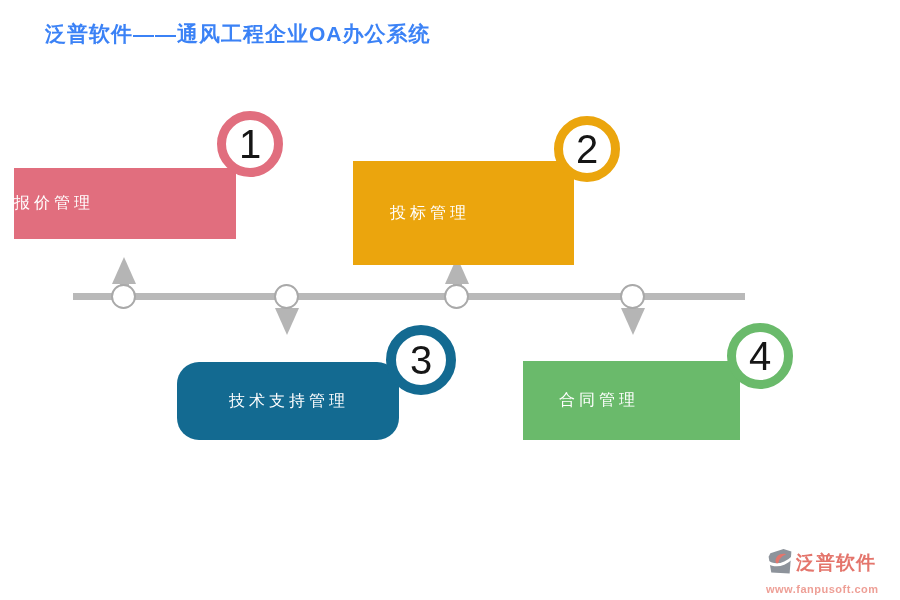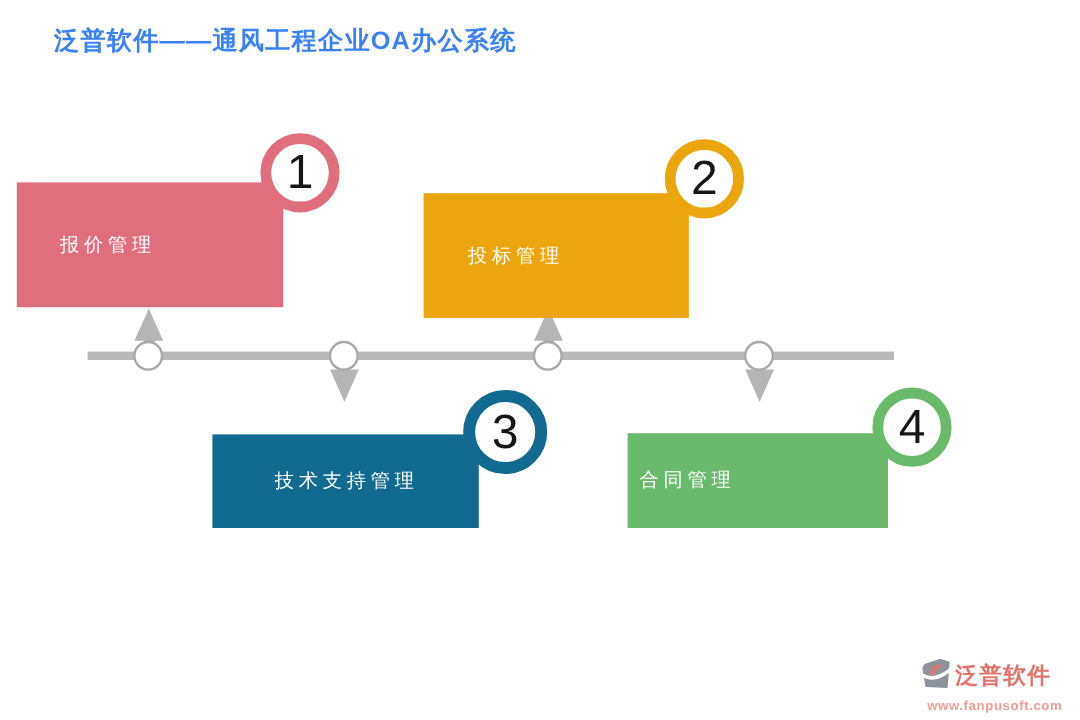--- a/index.html
+++ b/index.html
@@ -37,7 +37,7 @@
     position:absolute;box-sizing:border-box;display:flex;align-items:center;
     color:#ffffff;font-size:16px;letter-spacing:4px;z-index:2;white-space:nowrap;
   }
-  .box1{left:14px;top:152px;width:222px;height:104px;padding-left:36px}
+  .box1{left:14px;top:168px;width:222px;height:71px;}
   .box2{left:353px;top:161px;width:221px;height:104px;padding-left:37px}
   .box3{left:177px;top:362px;width:222px;height:78px;padding-left:52px}
   .box4{left:523px;top:361px;width:217px;height:79px;padding-left:10px}

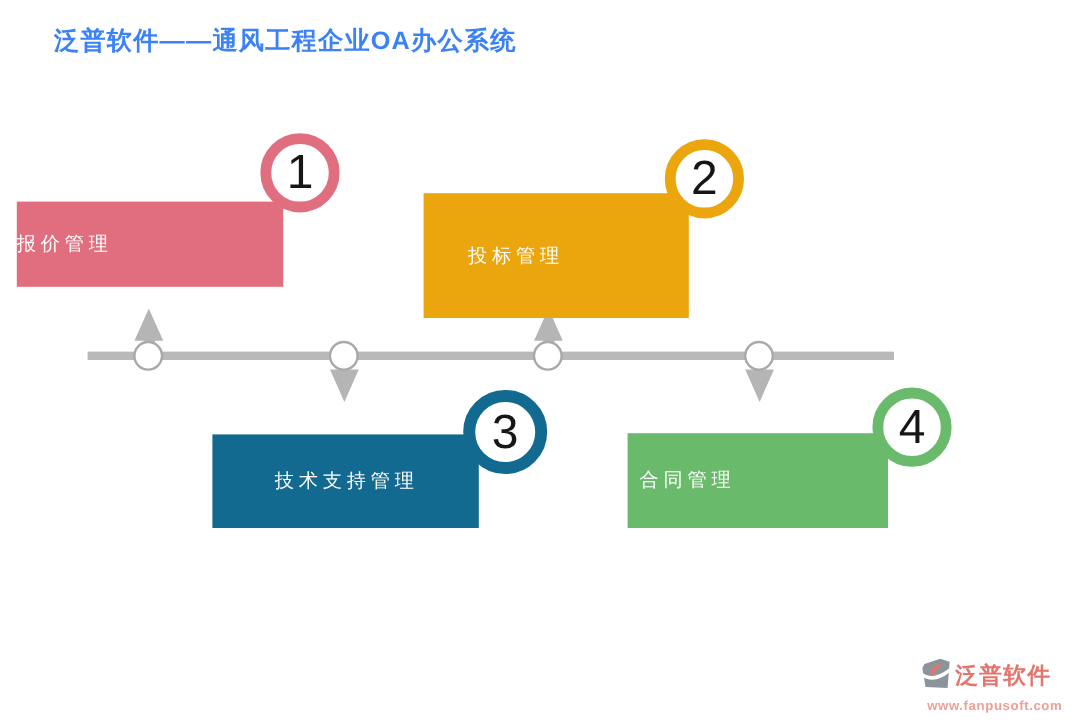--- a/index.html
+++ b/index.html
@@ -84,7 +84,7 @@
   <div class="step-box box2" style="background-color: rgb(235, 165, 13);">
     <span>投标管理</span>
   </div>
-  <div class="step-box box3" style="background-color: rgb(19, 106, 145);">
+  <div class="step-box box3" style="background-color: rgb(19, 106, 145); border-radius: 22px;">
     <span>技术支持管理</span>
   </div>
   <div class="step-box box4" style="background-color: rgb(106, 186, 107);">

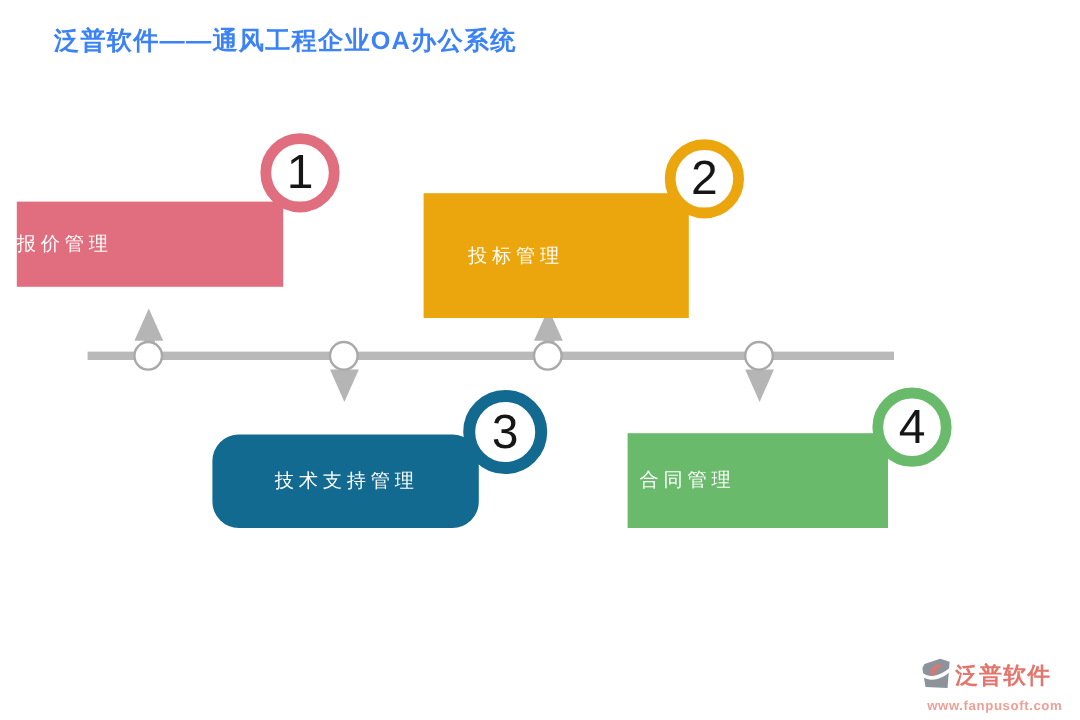--- a/index.html
+++ b/index.html
@@ -40,7 +40,7 @@
   .box1{left:14px;top:168px;width:222px;height:71px;}
   .box2{left:353px;top:161px;width:221px;height:104px;padding-left:37px}
   .box3{left:177px;top:362px;width:222px;height:78px;padding-left:52px}
-  .box4{left:523px;top:361px;width:217px;height:79px;padding-left:10px}
+  .box4{left:523px;top:361px;width:217px;height:79px;padding-left:36px}
   
   .badge{
     position:absolute;box-sizing:border-box;border-radius:50%;background:#ffffff;

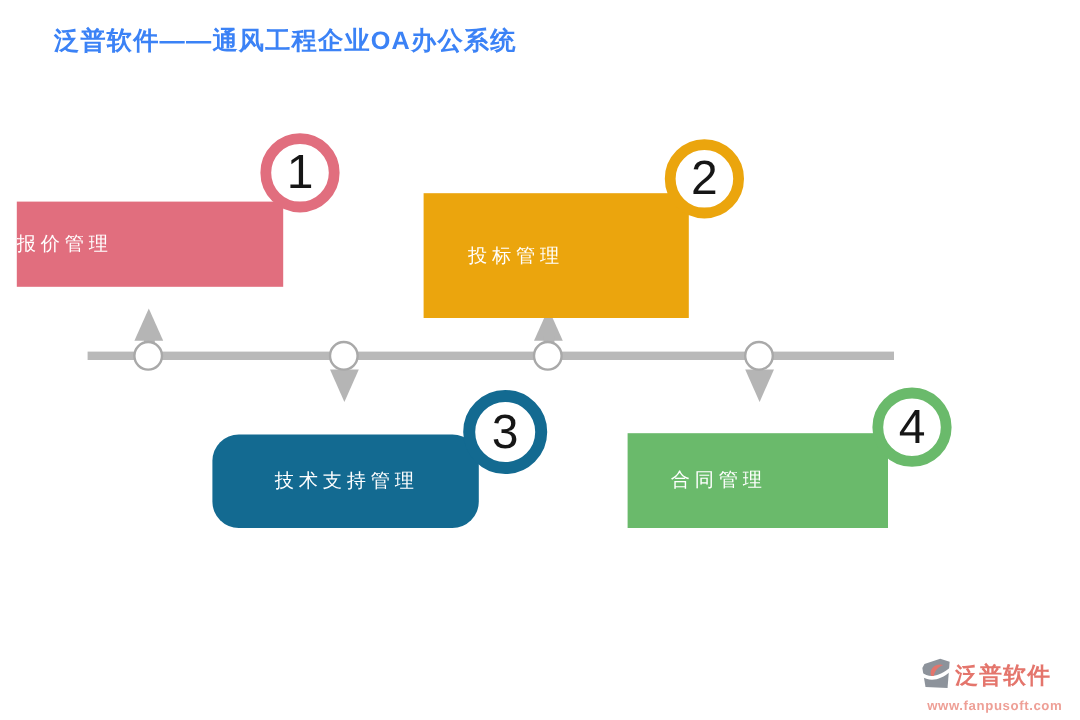--- a/index.html
+++ b/index.html
@@ -55,7 +55,7 @@
   .footer{position:absolute;left:766px;top:546px;width:126px;z-index:5;}
   .footer-row{display:flex;align-items:flex-start;}
   .brand{font-size:19px;font-weight:bold;letter-spacing:1px;margin:4px 16px 0 2px;white-space:nowrap;}
-  .website{font-size:11px;font-weight:bold;text-align:center;margin-top:5px;letter-spacing:0.5px;white-space:nowrap;}
+  .website{font-size:11px;font-weight:bold;text-align:left;margin-top:5px;letter-spacing:0.5px;white-space:nowrap;}
 </style>
 </head>
 <body>

